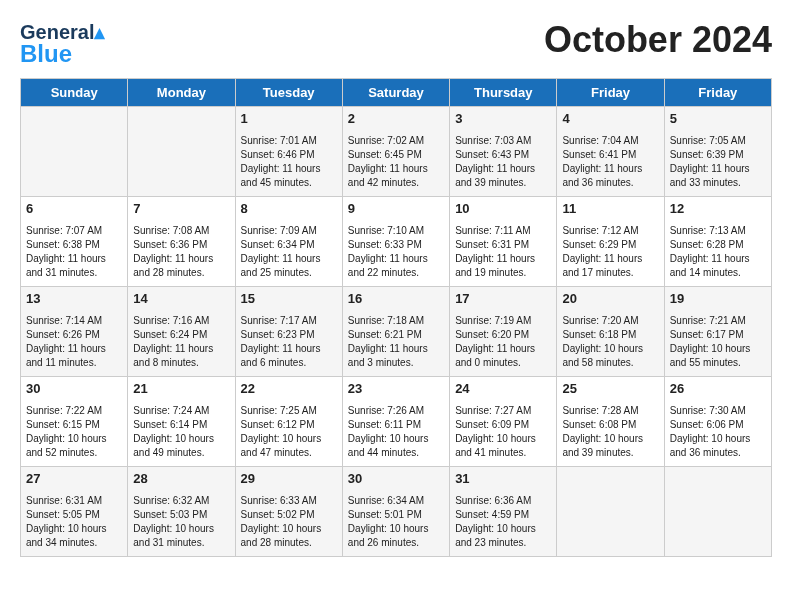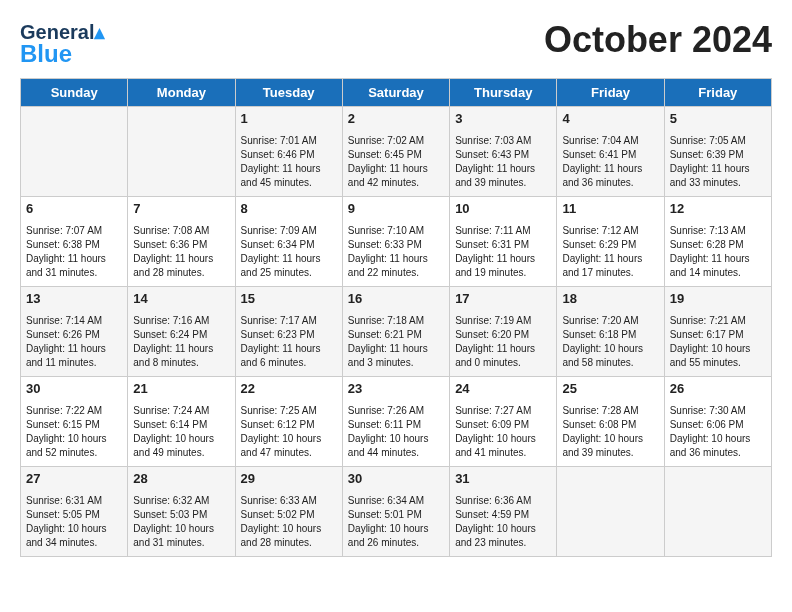--- a/index.html
+++ b/index.html
@@ -220,7 +220,7 @@
 Daylight: 11 hours and 0 minutes.</div>
         </td>
         <td>
-          <span class="day-num">18</span>
+          <span class="day-num">20</span>
           <div class="cell-content">Sunrise: 7:20 AM
 Sunset: 6:18 PM
 Daylight: 10 hours and 58 minutes.</div>

